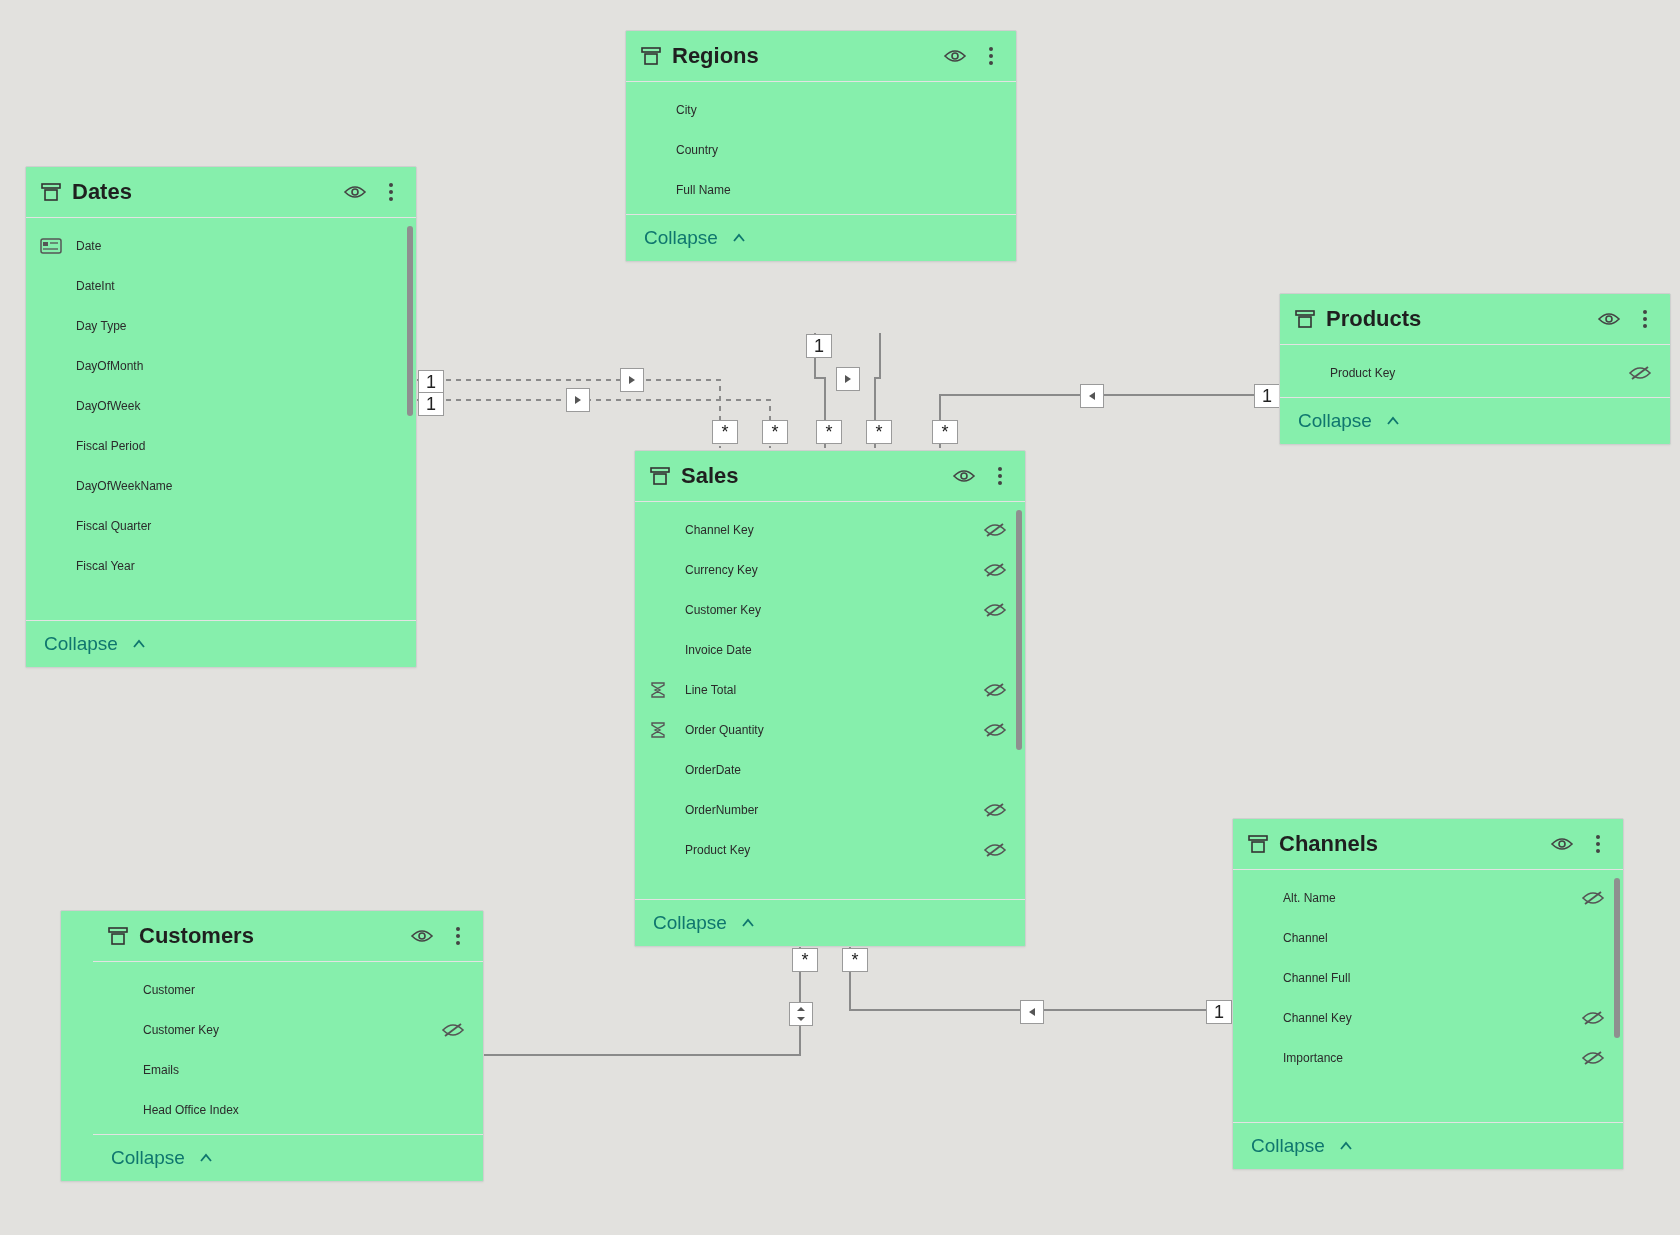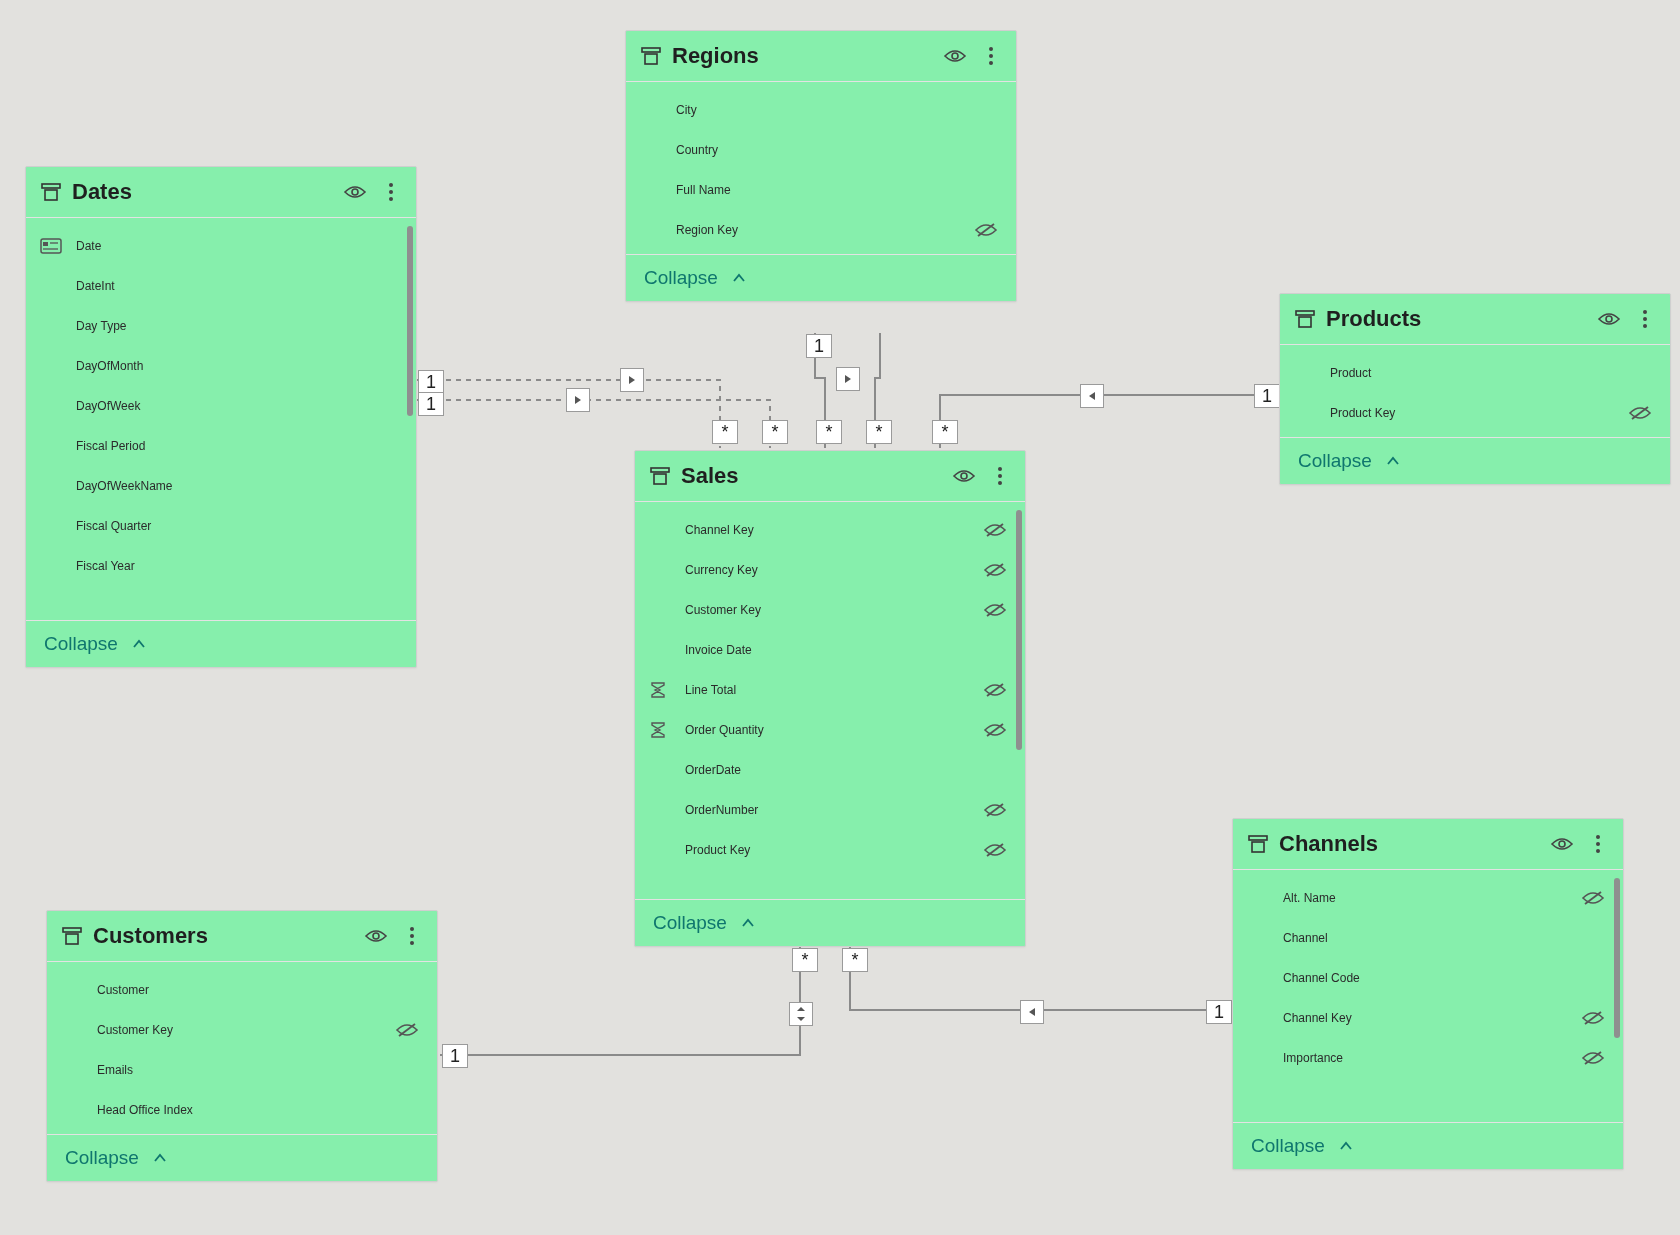--- a/index.html
+++ b/index.html
@@ -248,16 +248,6 @@
           <span class="field-icon blank"></span>
           <span class="field-name">Full Name</span>
         </div>
-    <div class="field-row">
-          <span class="field-icon blank"></span>
-          <span class="field-name">Region Key</span>
-          <span class="field-hidden-icon">
-            <svg width="22" height="16">
-              <path d="M1 8 Q11 -2 21 8 Q11 18 1 8 Z" fill="none" stroke="#555" stroke-width="1.6"></path>
-              <line x1="3" y1="14" x2="19" y2="2" stroke="#555" stroke-width="1.8"></line>
-            </svg>
-          </span>
-        </div>
   </div>
   <div class="card-footer">
     <span class="collapse-link">

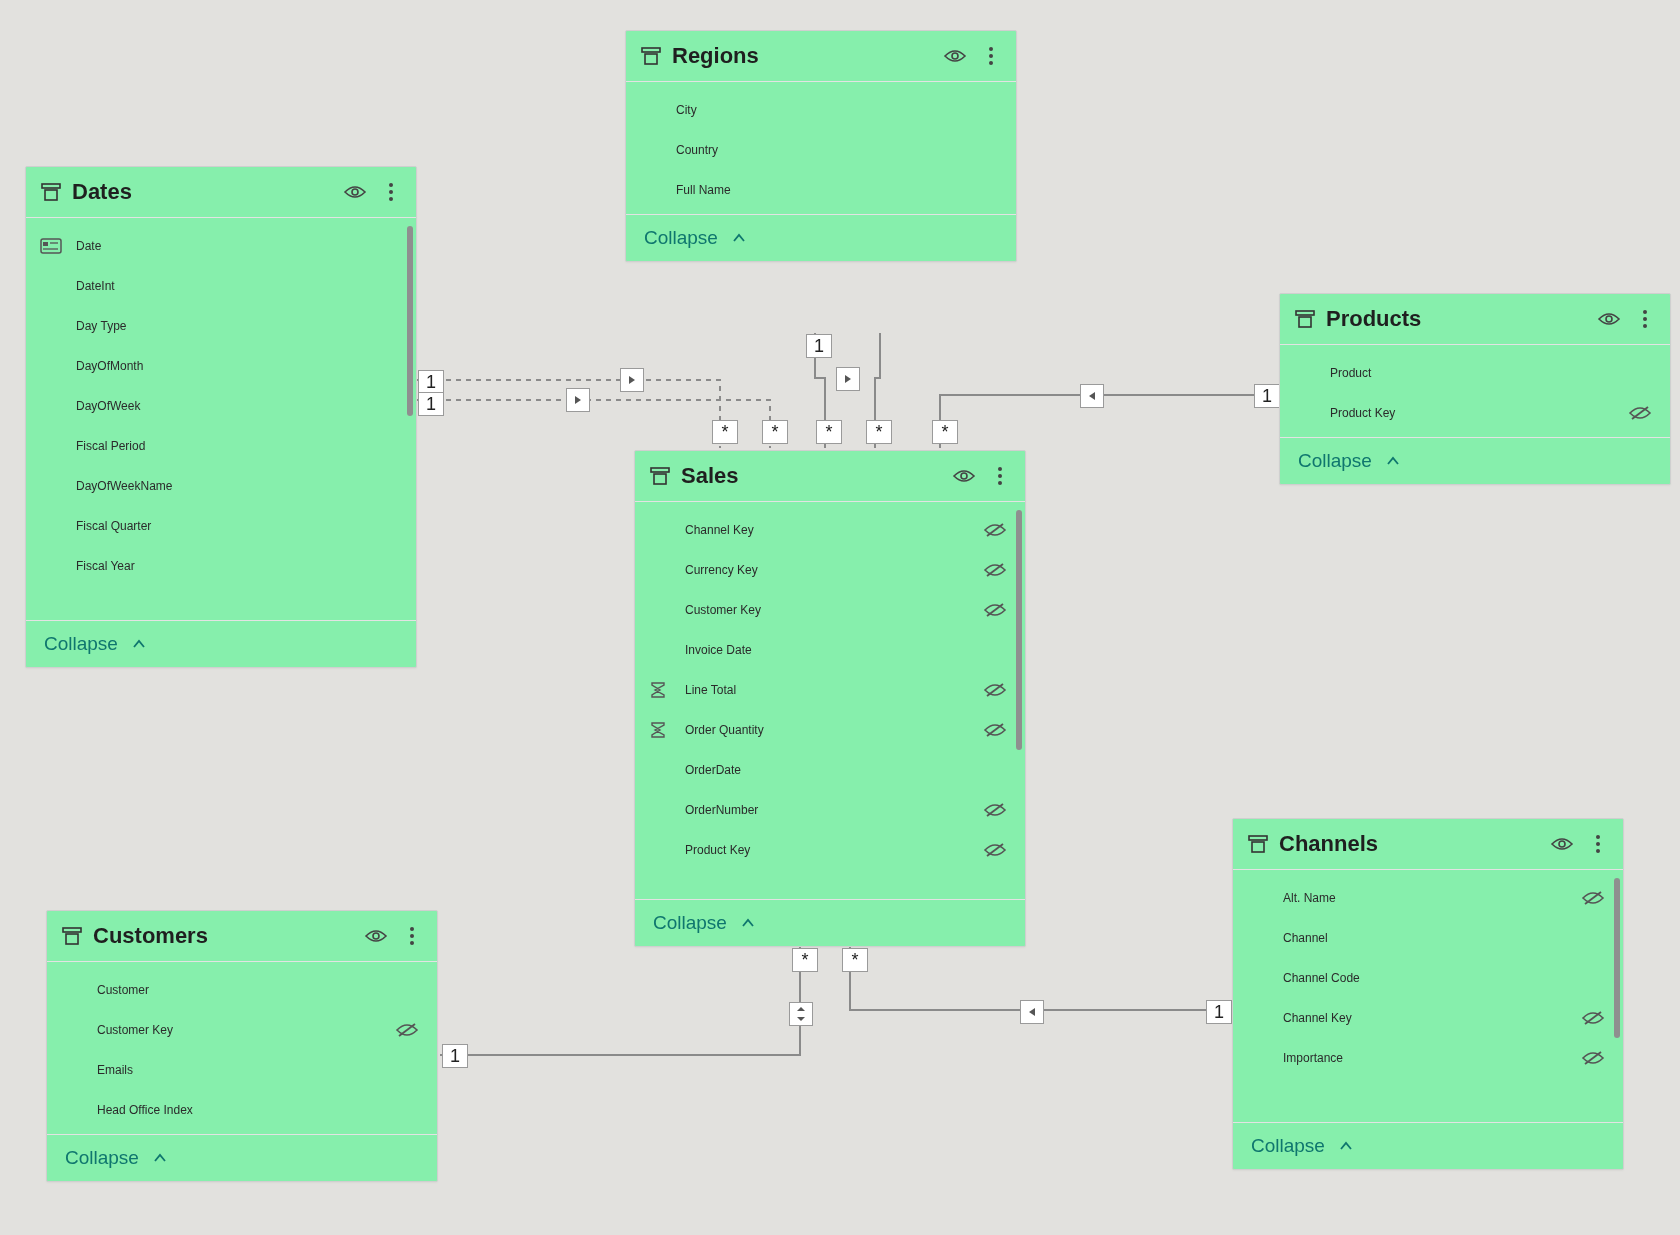--- a/index.html
+++ b/index.html
@@ -368,10 +368,6 @@
   <div class="field-list">
     <div class="field-row">
           <span class="field-icon blank"></span>
-          <span class="field-name">Product</span>
-        </div>
-    <div class="field-row">
-          <span class="field-icon blank"></span>
           <span class="field-name">Product Key</span>
           <span class="field-hidden-icon">
             <svg width="22" height="16">

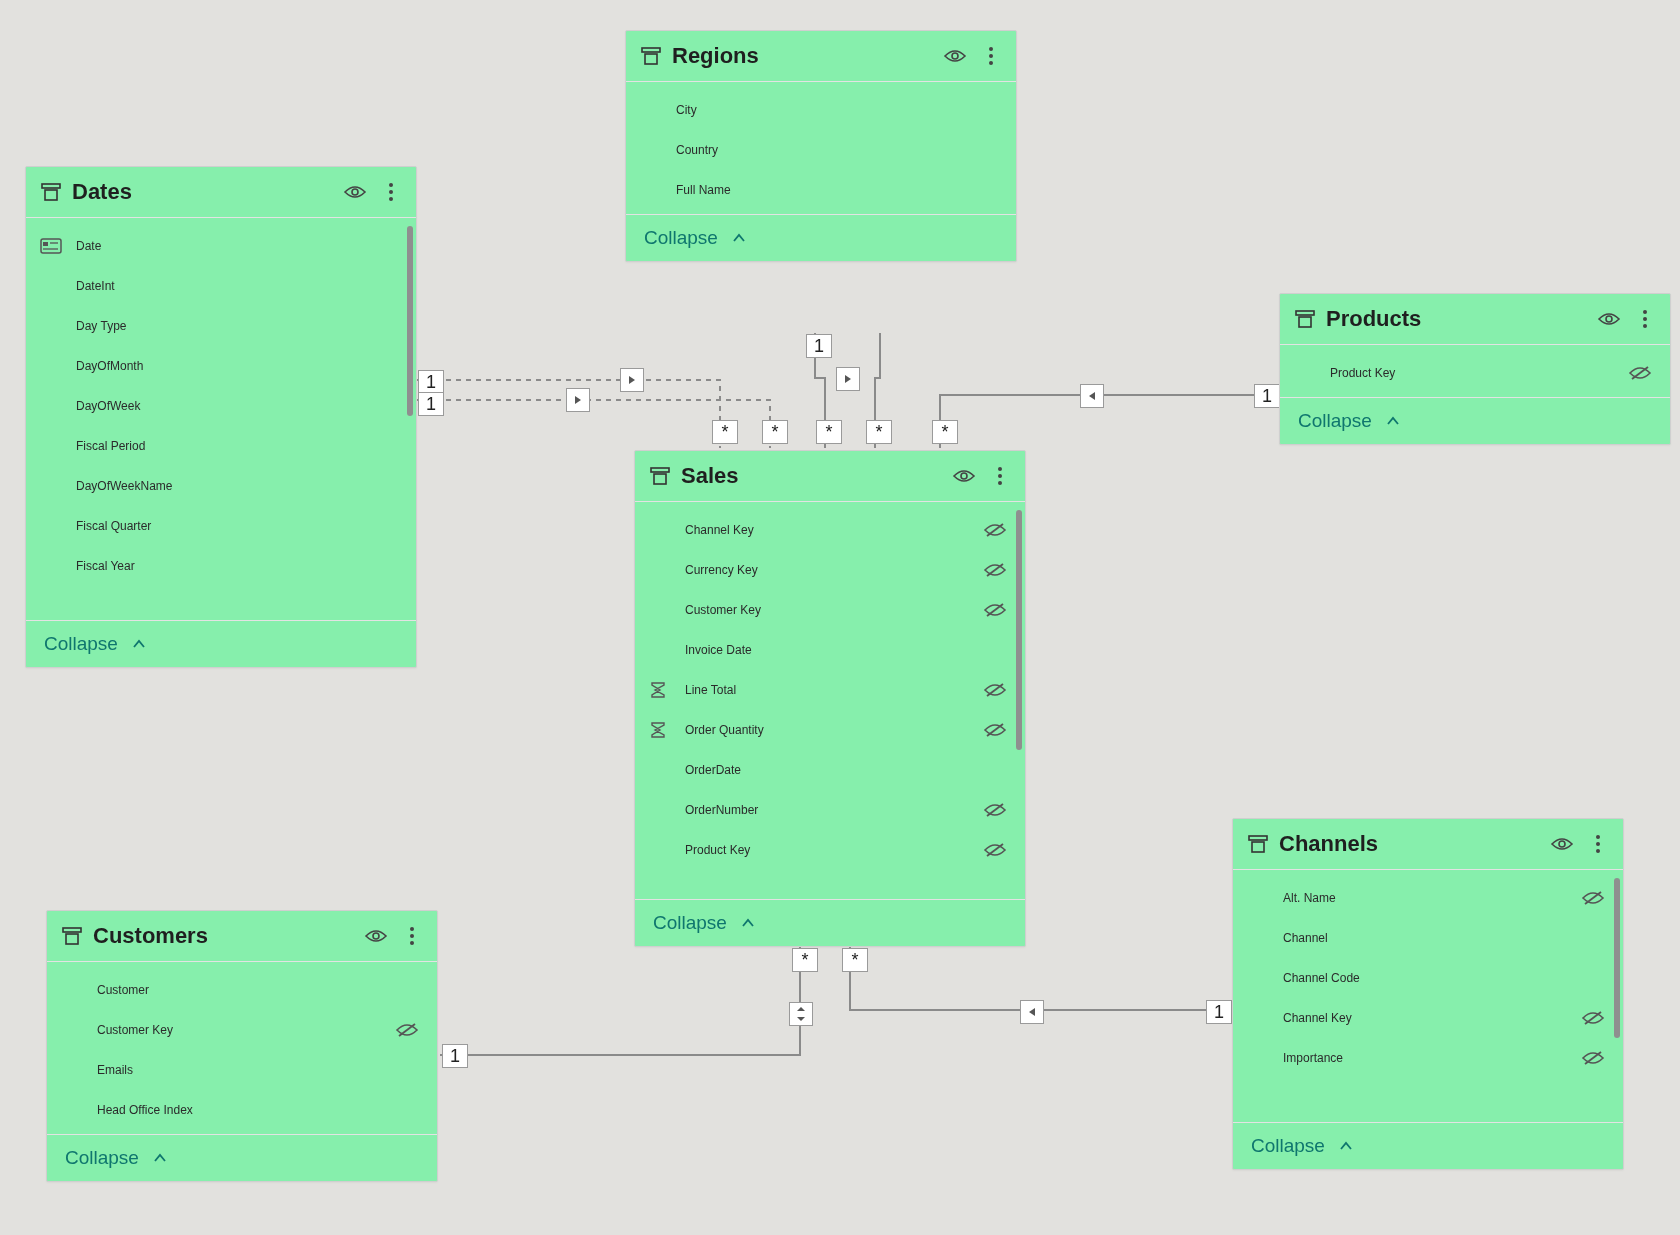--- a/index.html
+++ b/index.html
@@ -511,7 +511,7 @@
   </div>
 </div>
 
-<div class="table-card" style="left:46px; top:910px; width:390px;">
+<div class="table-card" style="left:60px; top:910px; width:390px;padding-left:32px;">
   <div class="card-header">
     <span class="icon-btn">
       <svg width="22" height="22" viewBox="0 0 22 22">

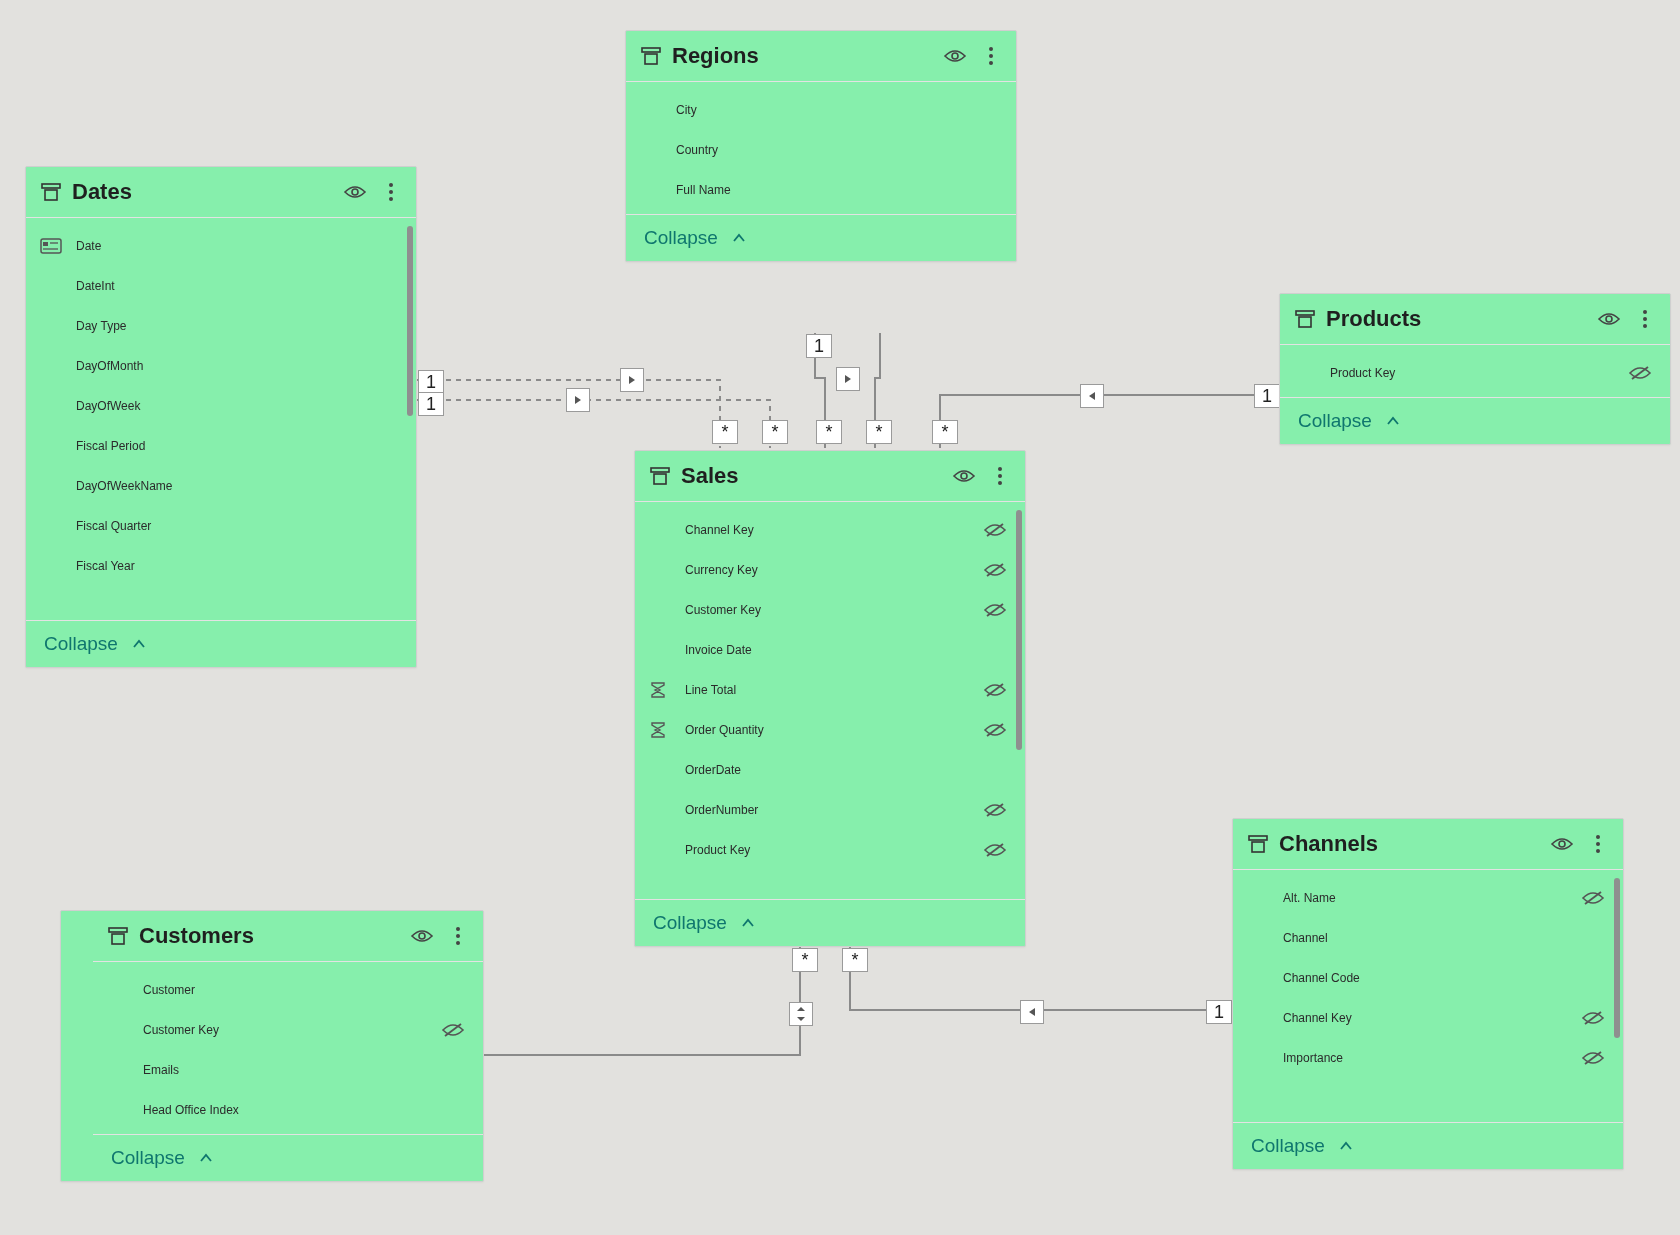--- a/index.html
+++ b/index.html
@@ -612,7 +612,7 @@
         </div>
     <div class="field-row">
           <span class="field-icon blank"></span>
-          <span class="field-name">Channel Code</span>
+          <span class="field-name">Channel Full</span>
         </div>
     <div class="field-row">
           <span class="field-icon blank"></span>

